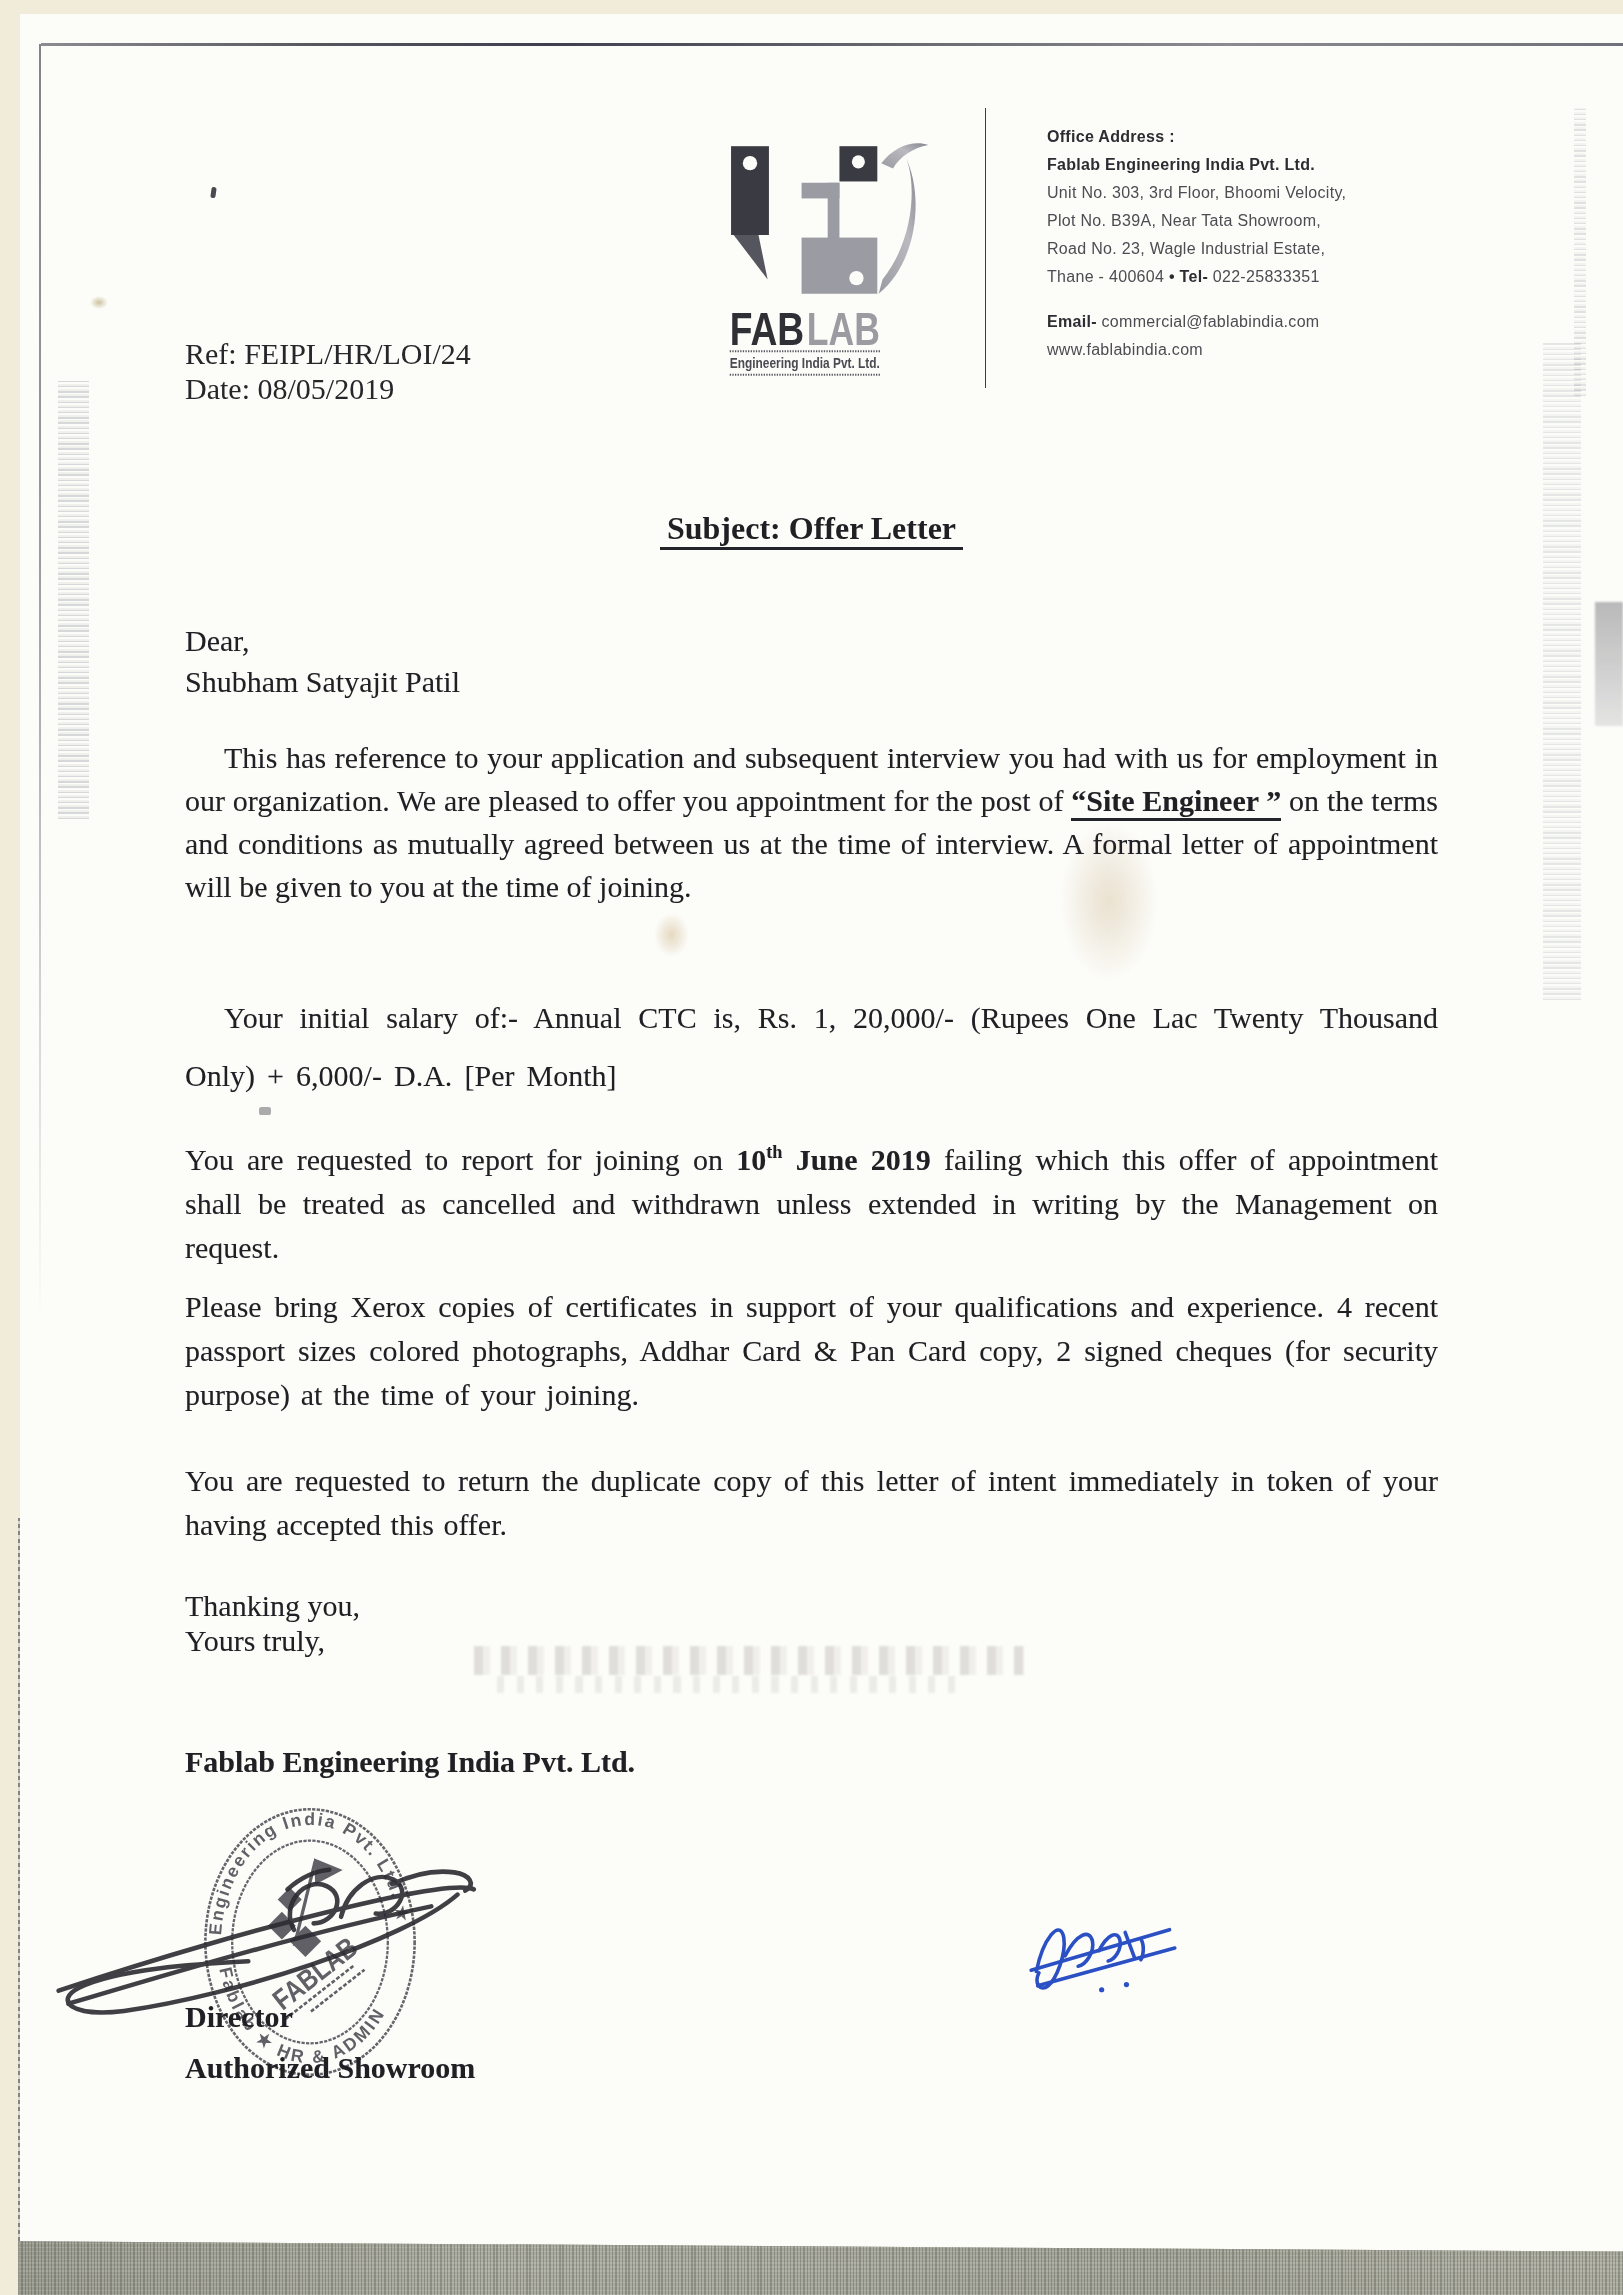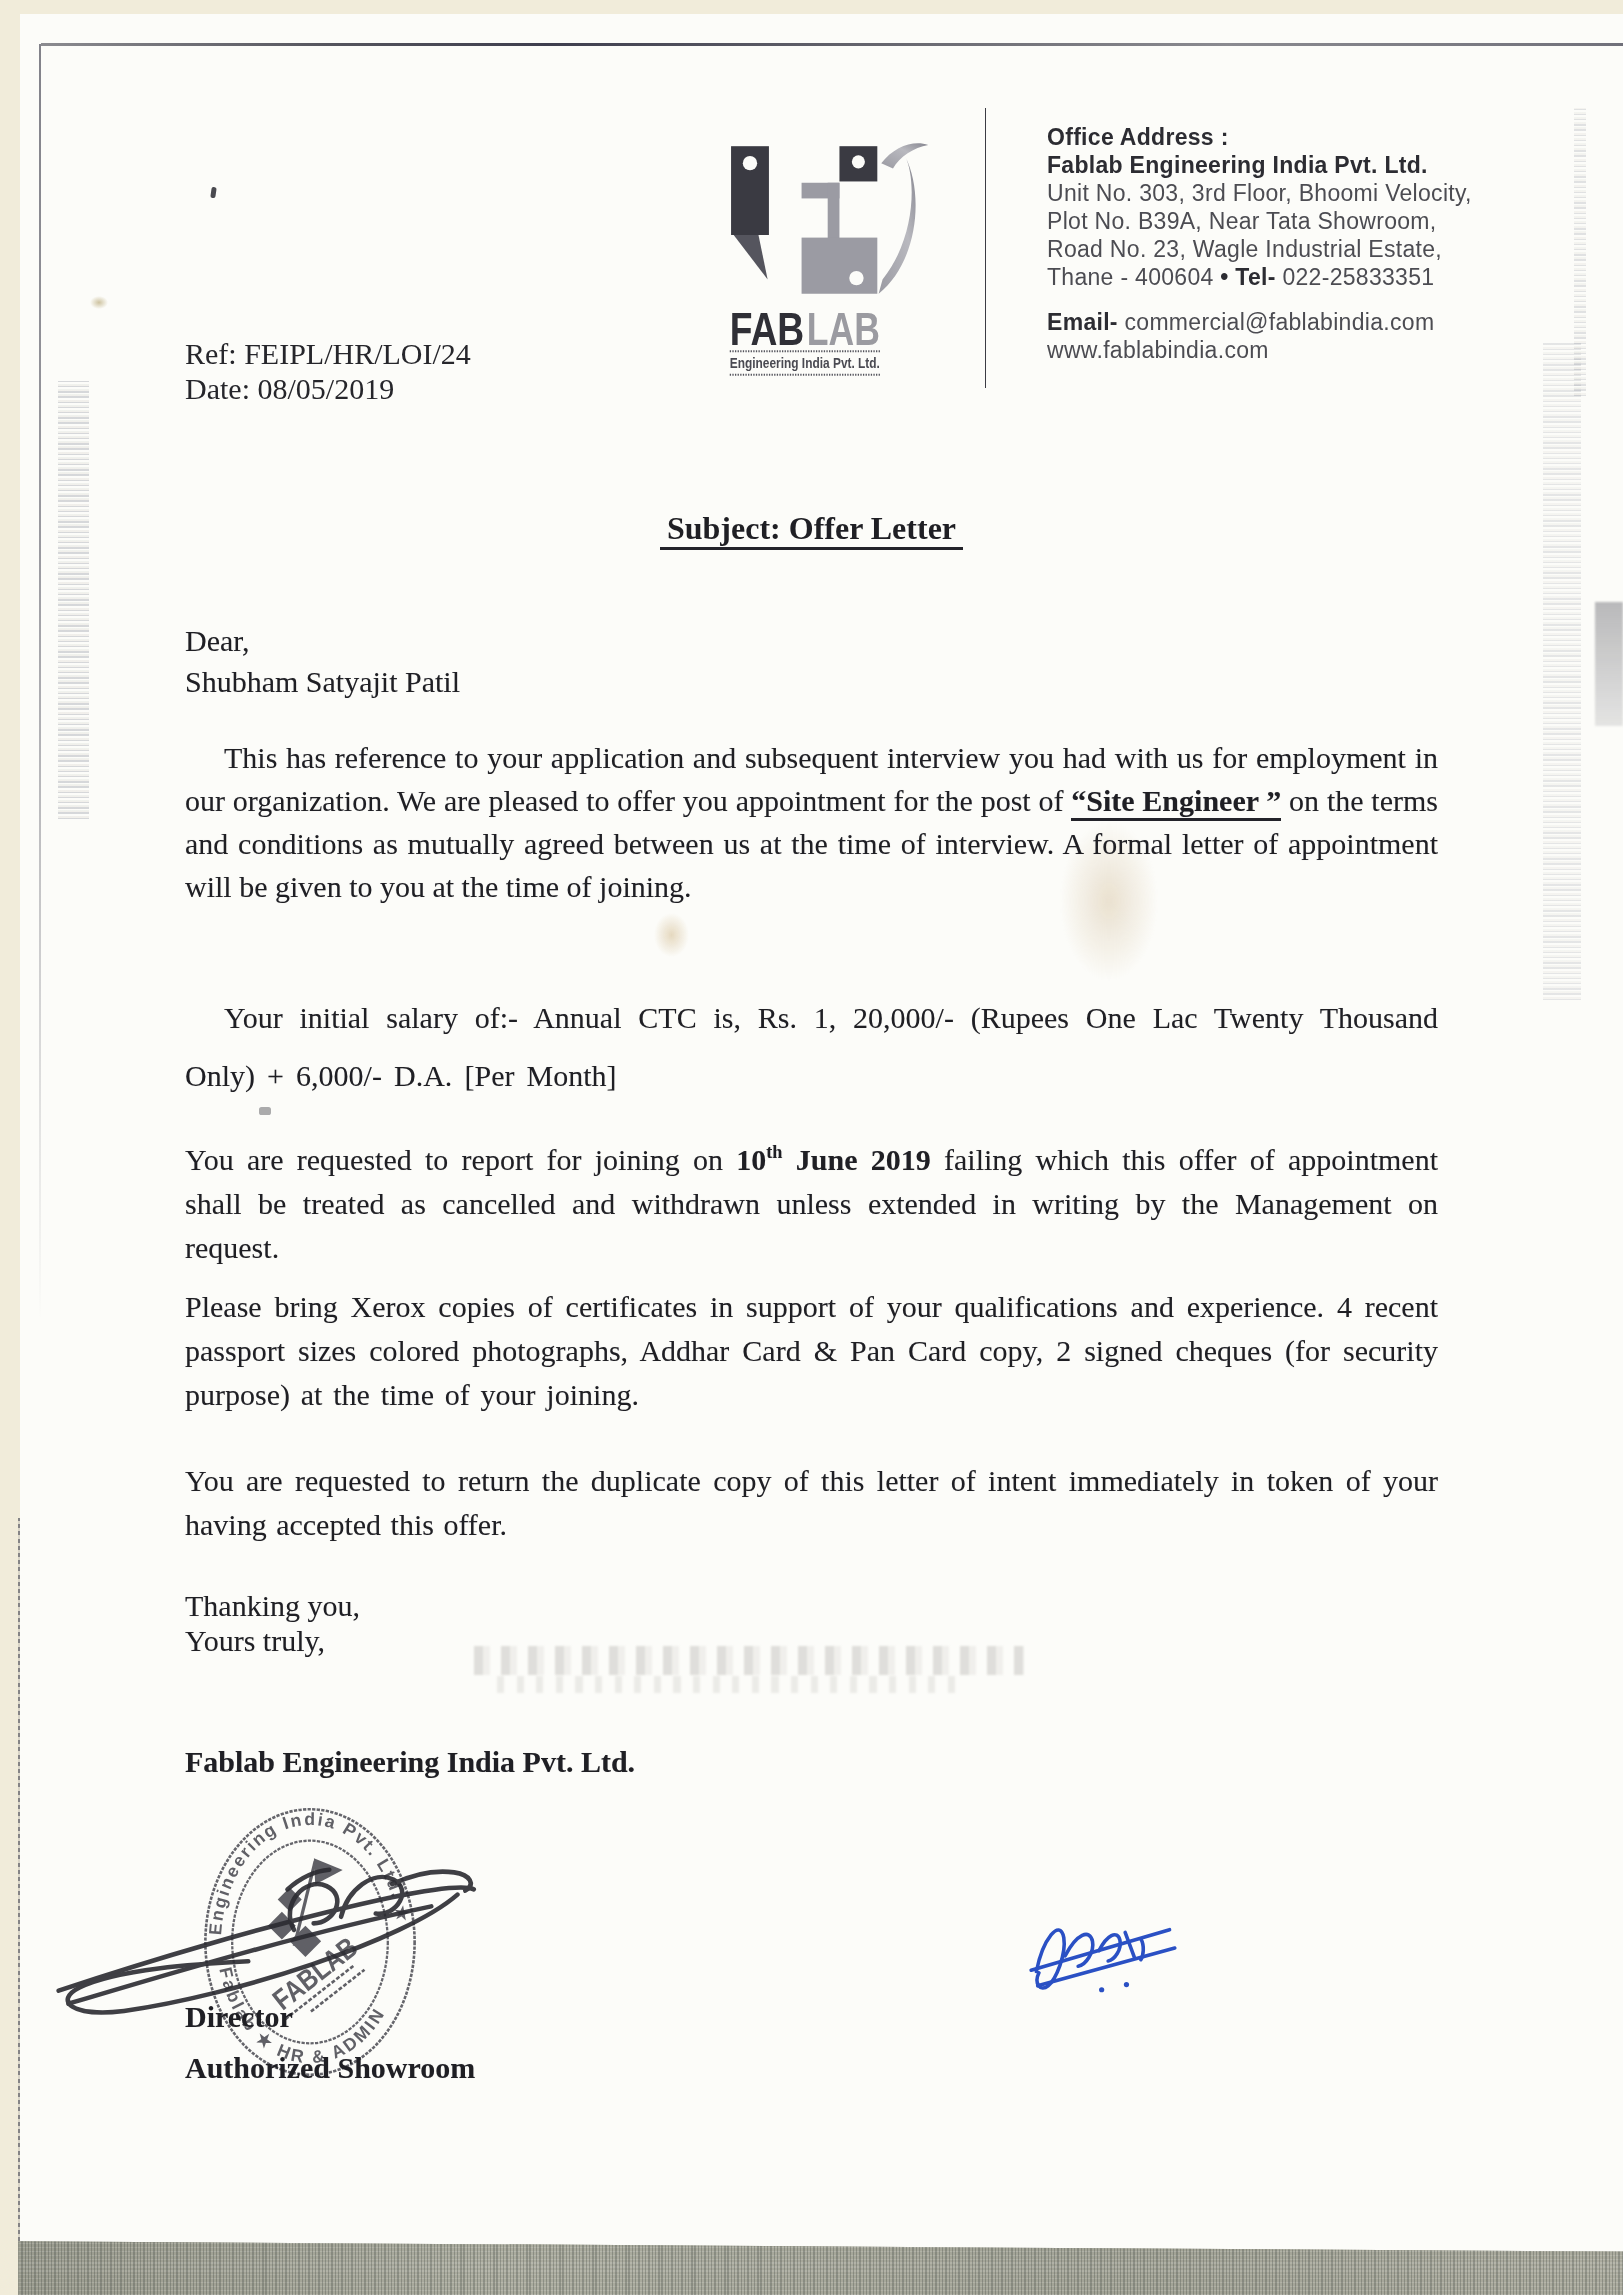--- a/index.html
+++ b/index.html
@@ -41,7 +41,7 @@
   
   .lh-divider{position:absolute;left:985px;top:108px;width:1.3px;height:280px;background:#3c3c44;}
   .office{position:absolute;left:1047px;top:123px;width:497px;
-     font-family:"Liberation Sans",sans-serif;font-size:23px;line-height:28px;color:#4c4c52;letter-spacing:0.3px;}
+     font-family:"Liberation Sans",sans-serif;font-size:16px;line-height:28px;color:#4c4c52;letter-spacing:0.3px;}
   .office .b{font-weight:bold;color:#2c2c32;}
   .office .gap{height:17px;}
   .meta{position:absolute;left:185px;width:458px;font-size:30px;color:#26262b;}

